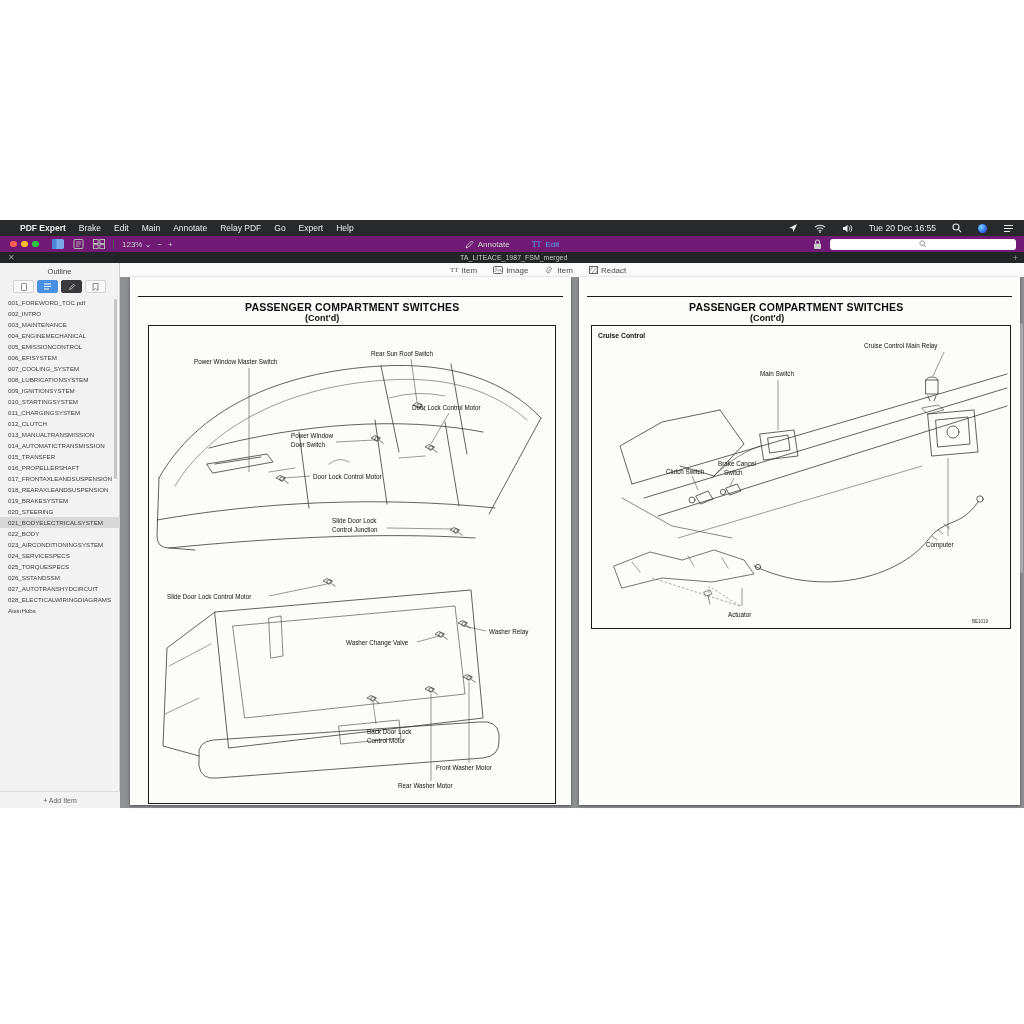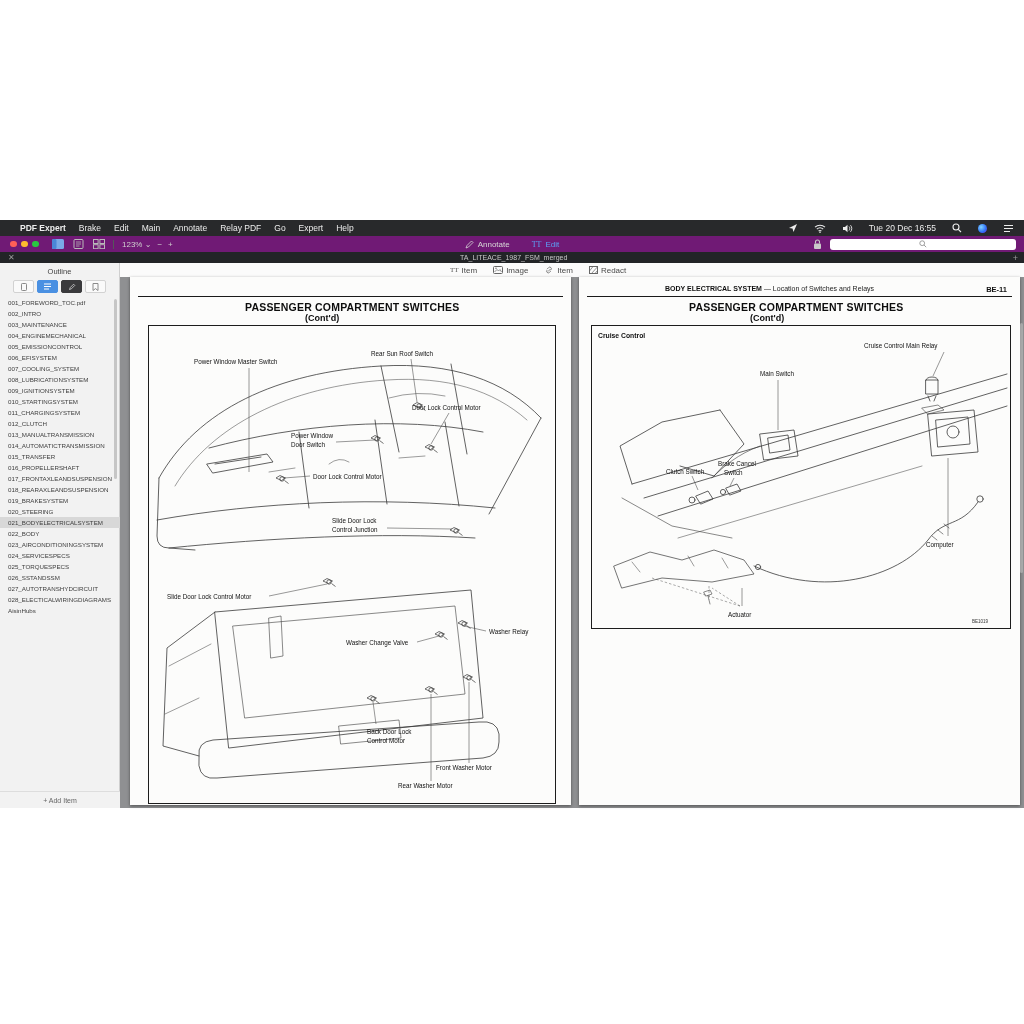--- a/index.html
+++ b/index.html
@@ -347,13 +347,6 @@
     </div>
 
     <div class="page right">
-      <div class="phead">
-        <span style="position:absolute;left:0;right:60px;text-align:center;">
-          <span class="psec">BODY ELECTRICAL SYSTEM</span>
-          <span class="psub">—  Location of Switches and Relays</span>
-        </span>
-        <span class="pno" style="position:absolute;right:3px;">BE-11</span>
-      </div>
       <div class="prule"></div>
       <div class="ptitle" style="left:110px;width:330px;">PASSENGER COMPARTMENT SWITCHES</div>
       <div class="pcont" style="left:171px;">(Cont'd)</div>

